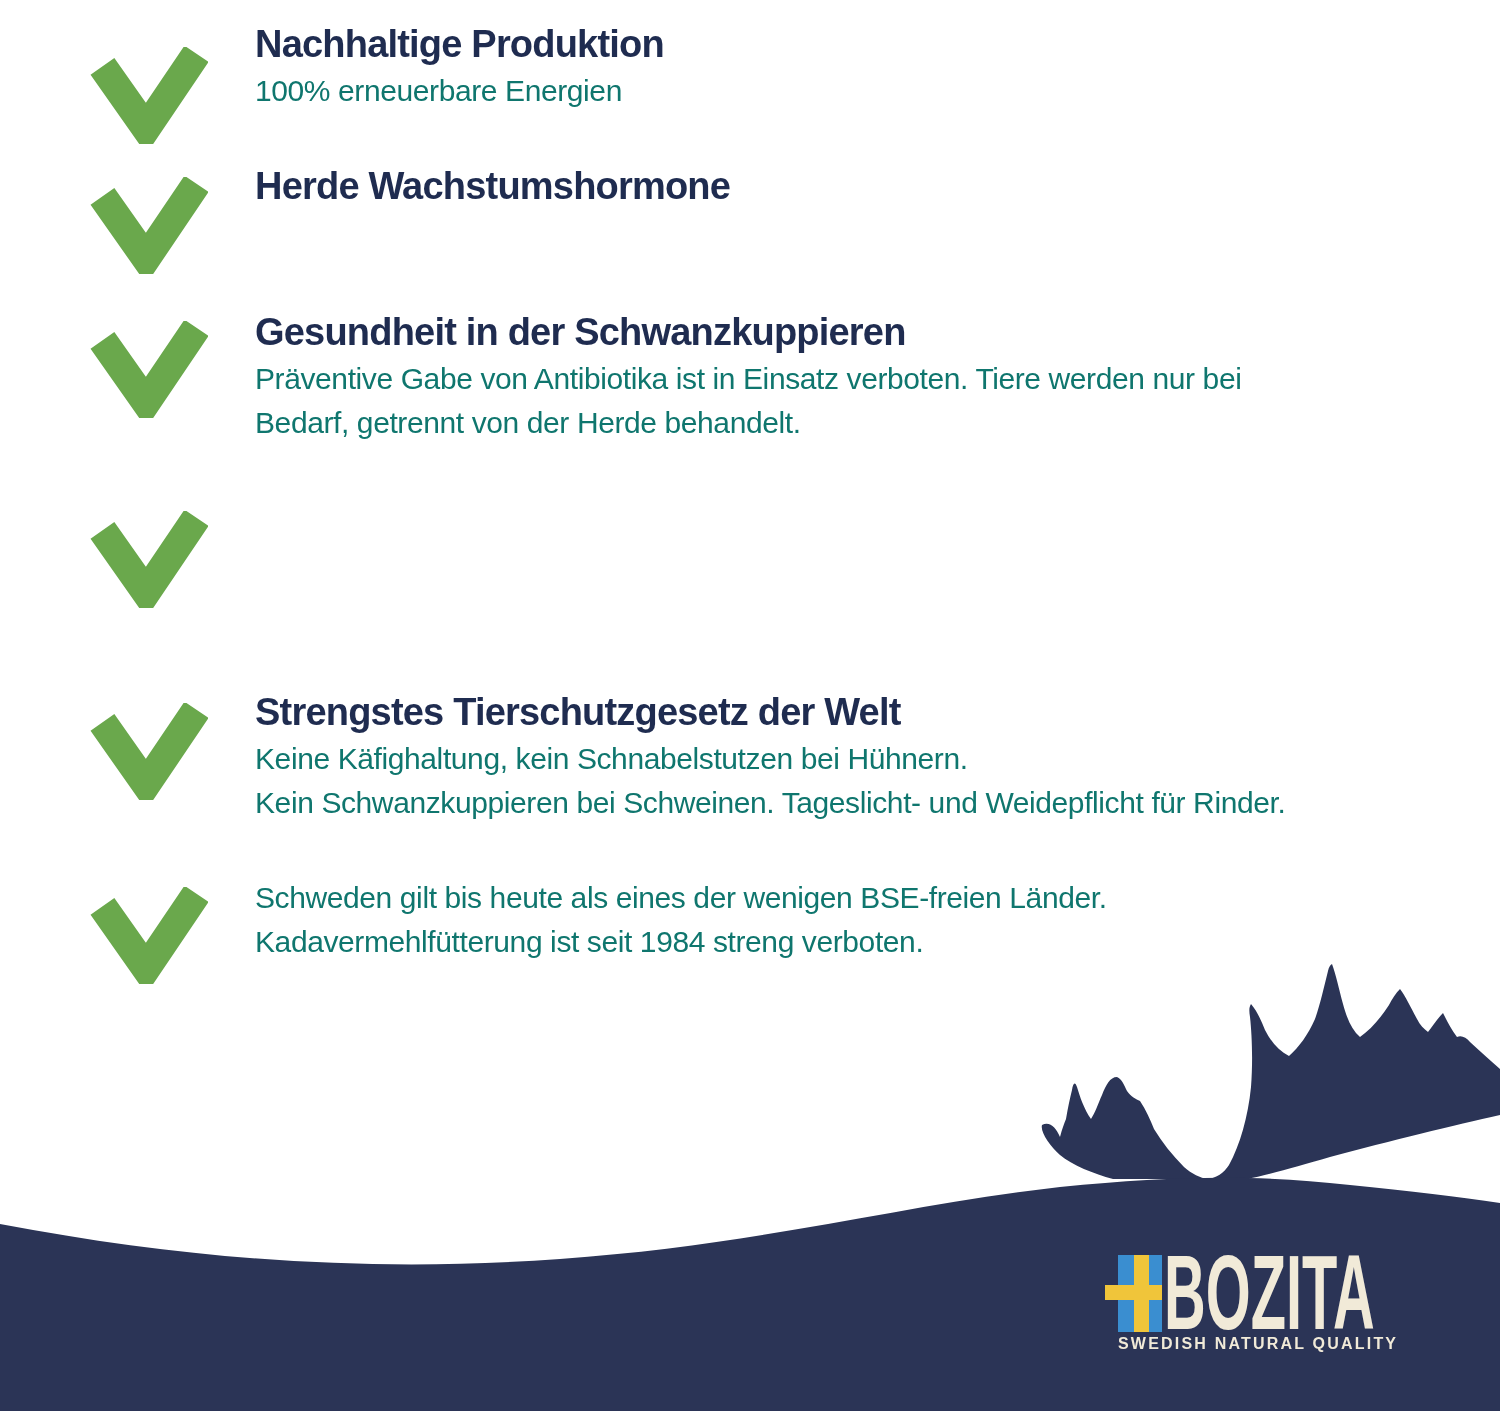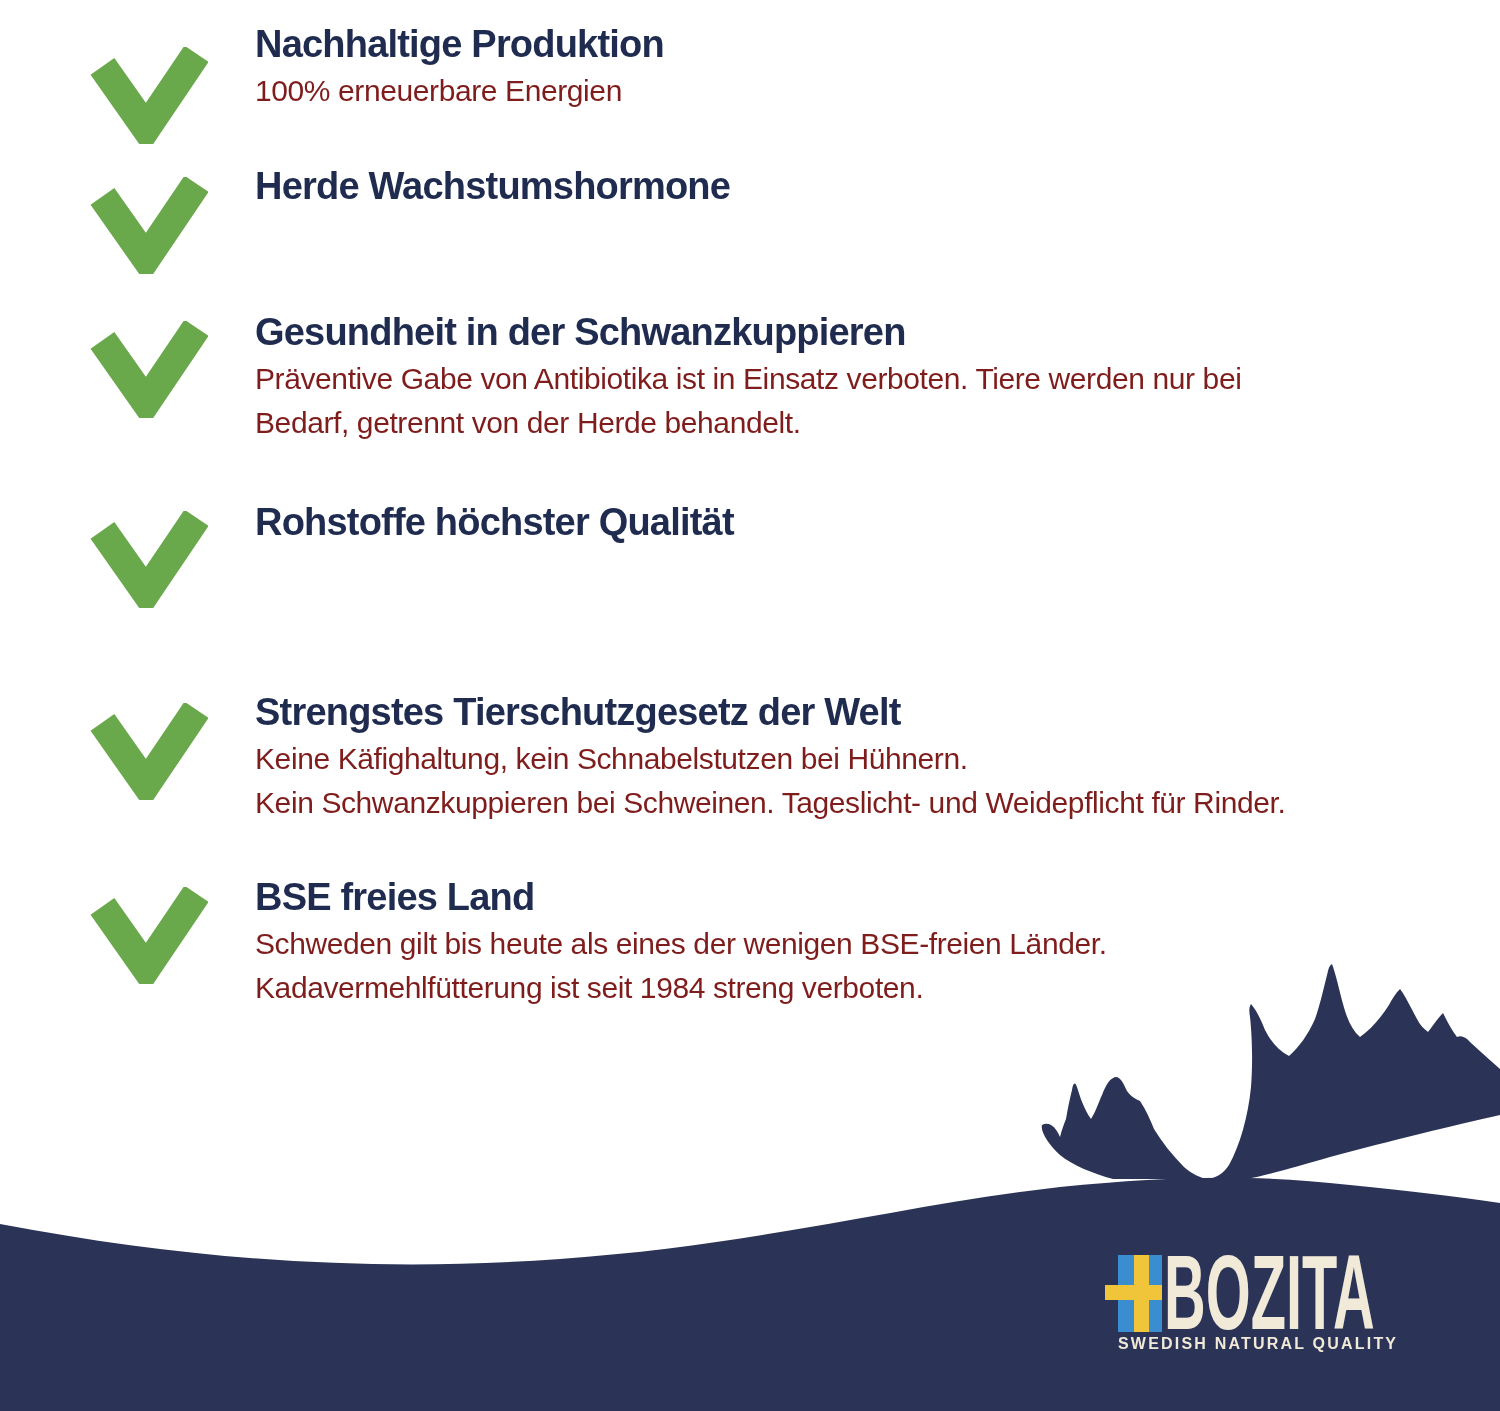--- a/index.html
+++ b/index.html
@@ -18,7 +18,7 @@
     letter-spacing:-0.8px;line-height:46px;margin:0;
   }
   .item-desc{
-    font-size:30px;color:#7f1d1d;letter-spacing:-0.4px;
+    font-size:30px;color:#0f766e;letter-spacing:-0.4px;
     line-height:44px;margin:2px 0 0 0;white-space:pre-line;
   }
   #footer-art{position:absolute;left:0;top:900px;width:1500px;height:511px;}

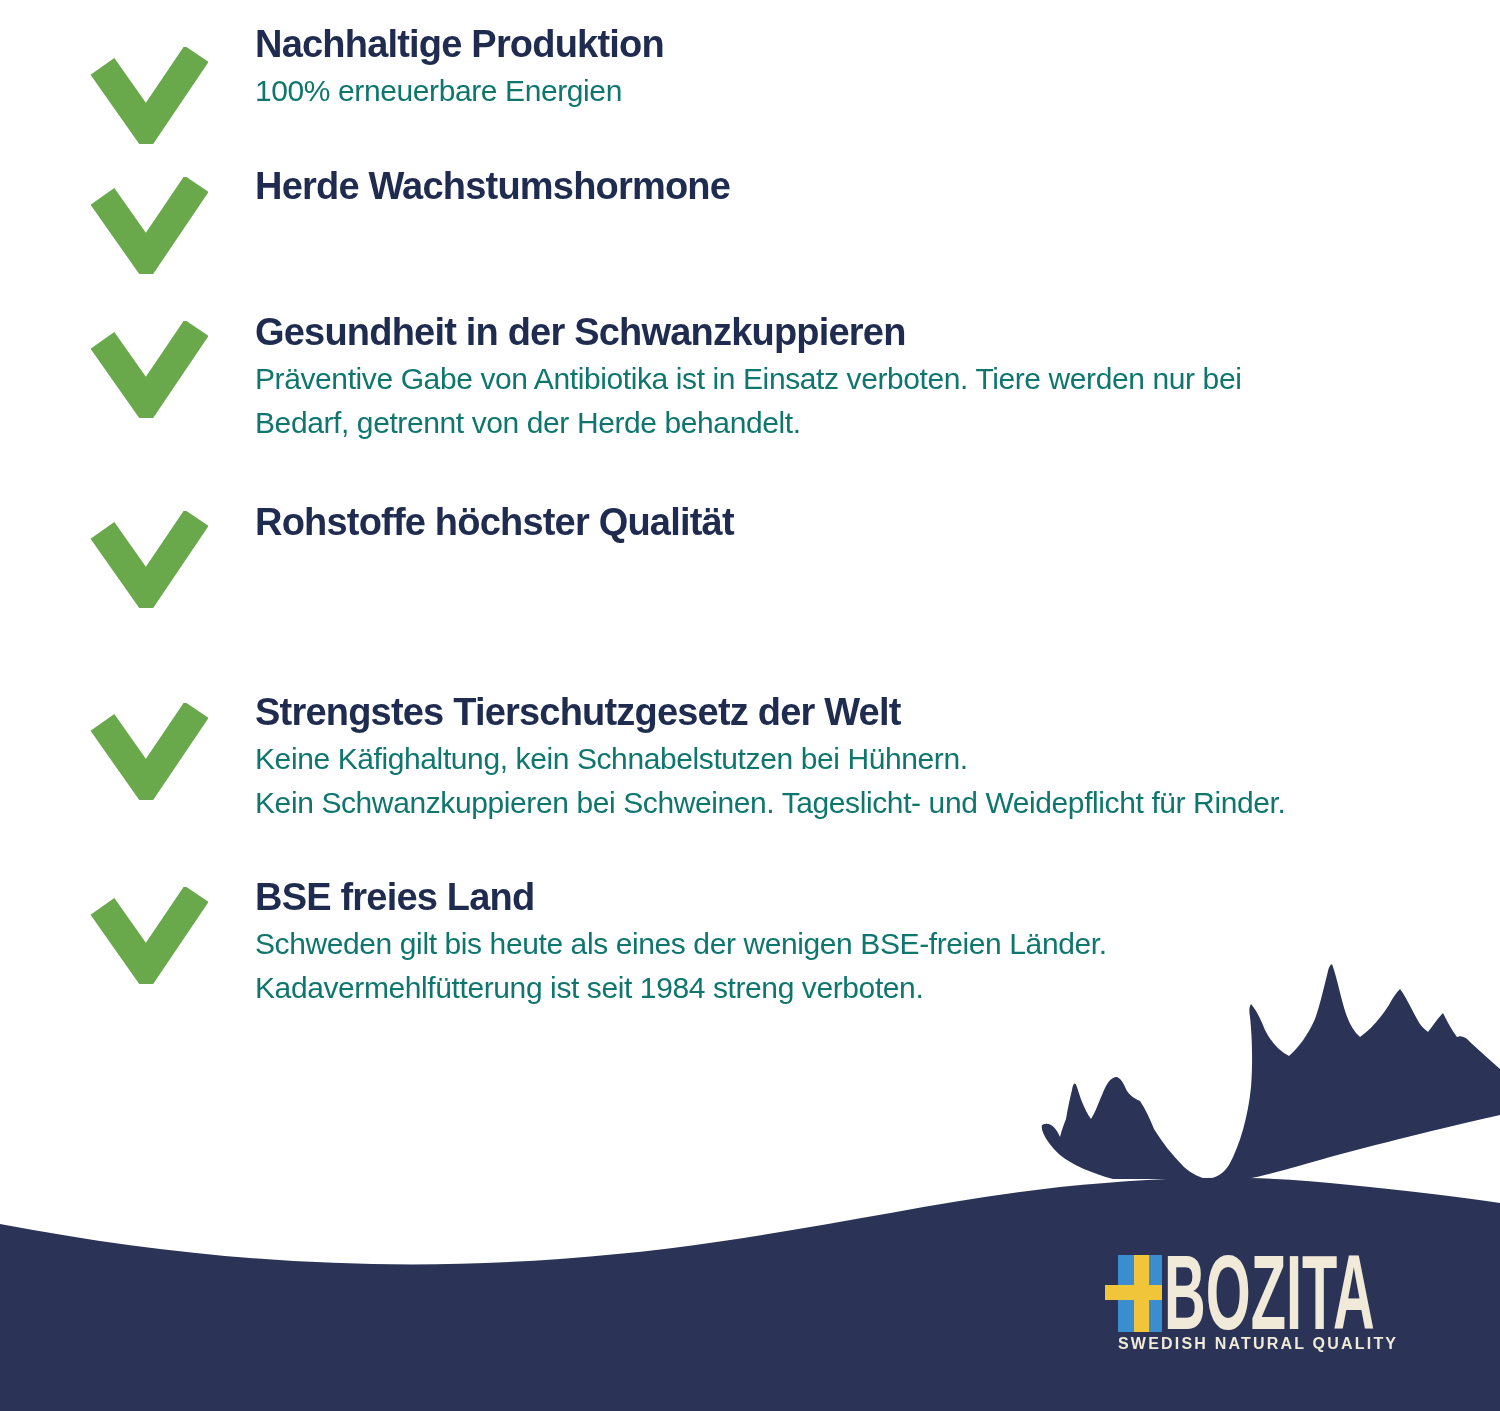--- a/index.html
+++ b/index.html
@@ -75,7 +75,6 @@
 Bedarf, getrennt von der Herde behandelt.</div>
   </div>
   <div class="item-text" style="top:472px">
-    <div class="item-title">Rohstoffe höchster Qualität</div>
   </div>
   <div class="item-text" style="top:662px">
     <div class="item-title">Strengstes Tierschutzgesetz der Welt</div>

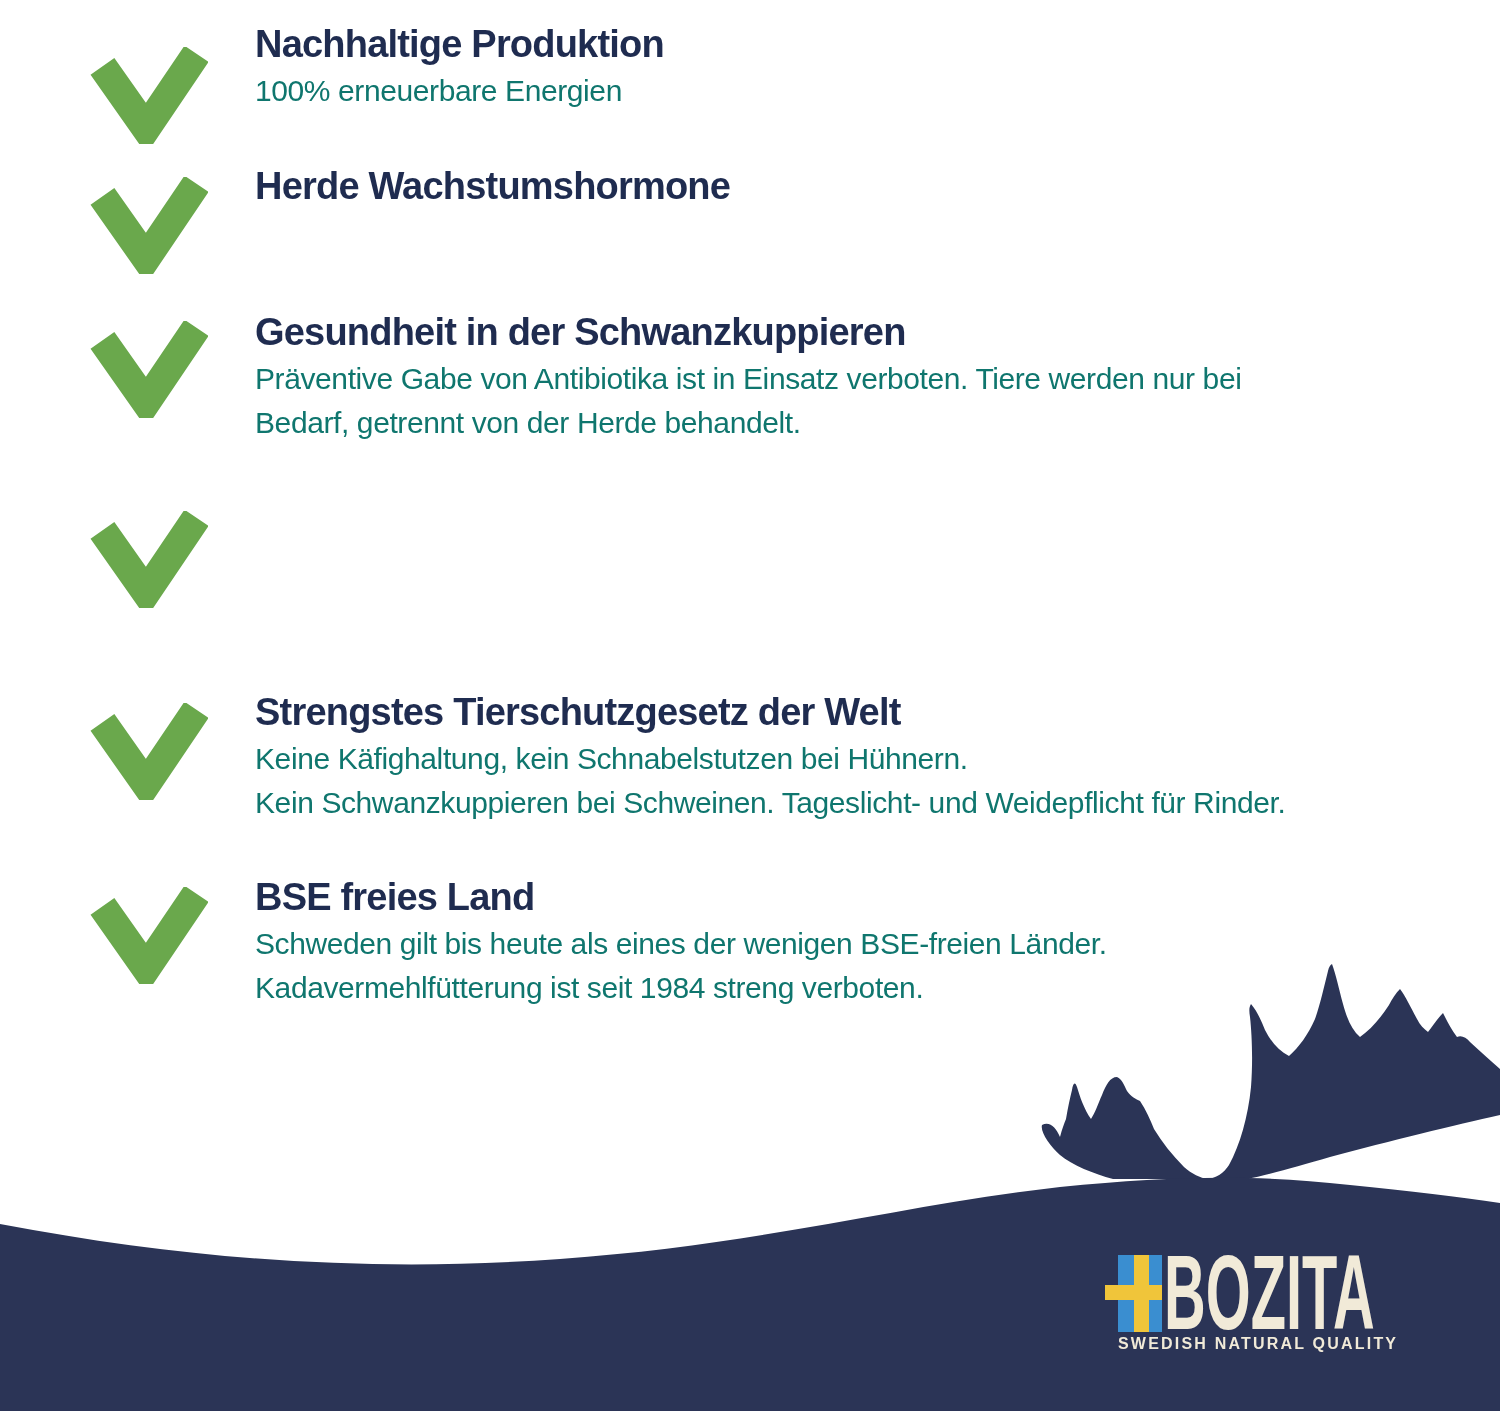--- a/index.html
+++ b/index.html
@@ -82,7 +82,6 @@
 Kein Schwanzkuppieren bei Schweinen. Tageslicht- und Weidepflicht für Rinder.</div>
   </div>
   <div class="item-text" style="top:847px">
-    <div class="item-title">BSE freies Land</div>
     <div class="item-desc">Schweden gilt bis heute als eines der wenigen BSE-freien Länder.
 Kadavermehlfütterung ist seit 1984 streng verboten.</div>
   </div>

